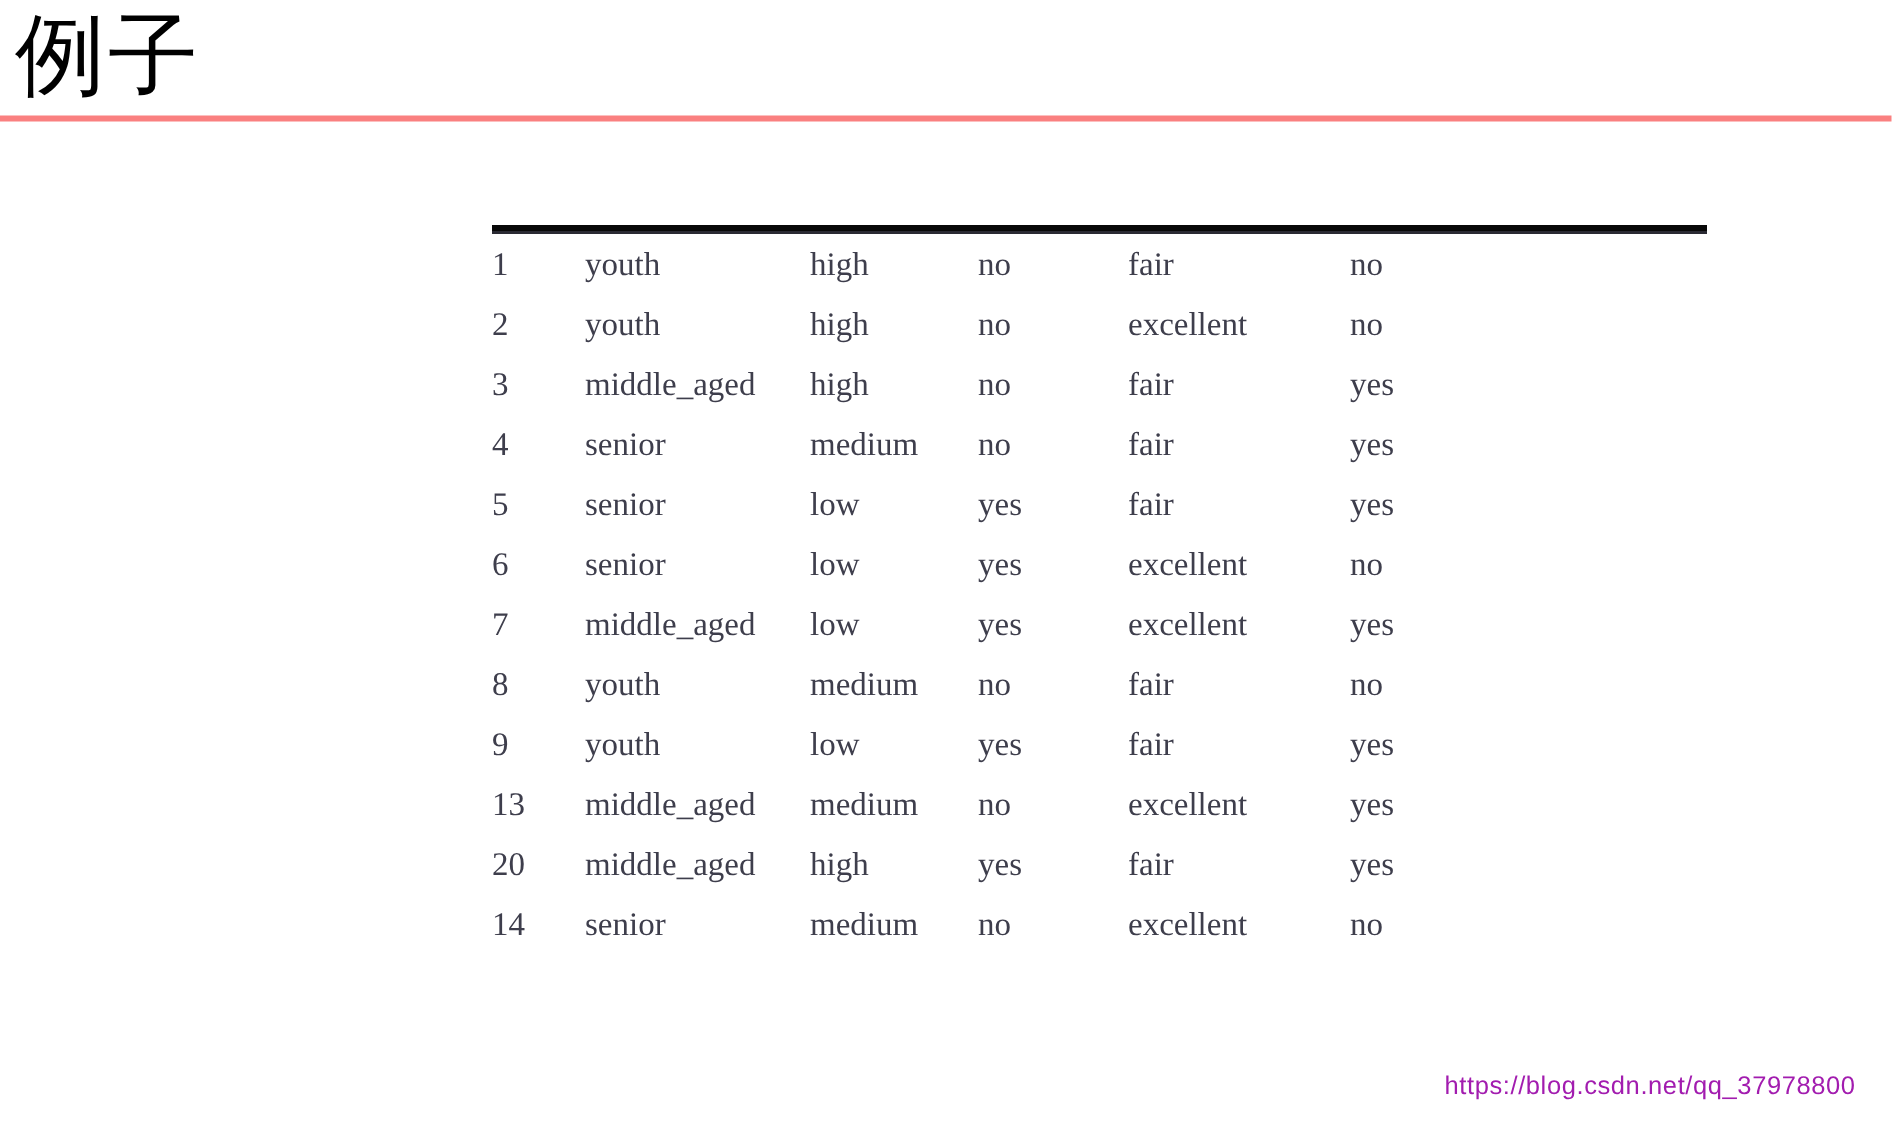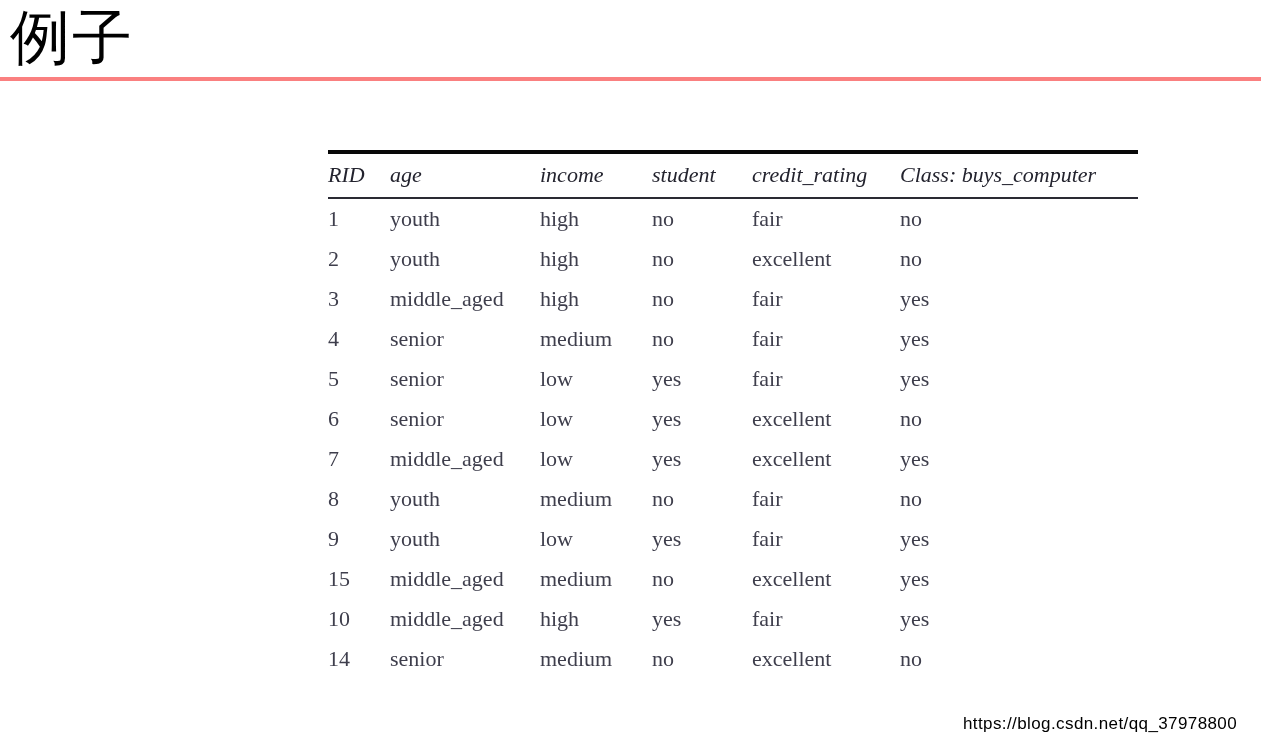--- a/index.html
+++ b/index.html
@@ -124,26 +124,6 @@
 
   <div class="rule-thick"></div>
 
-  <table class="data-table">
-    <colgroup>
-      <col class="c-rid">
-        <col class="c-age">
-        <col class="c-income">
-      <col class="c-student">
-        <col class="c-credit">
-        <col class="c-class">
-    </colgroup>
-    <thead>
-      <tr>
-        <th class="h-rid">RID</th>
-        <th class="h-age">age</th>
-        <th class="h-income">income</th>
-        <th class="h-student">student</th>
-        <th class="h-credit">credit_rating</th>
-        <th class="h-class">Class: buys_computer</th>
-      </tr>
-    </thead>
-  </table>
 
   <div class="rule-thin"></div>
 

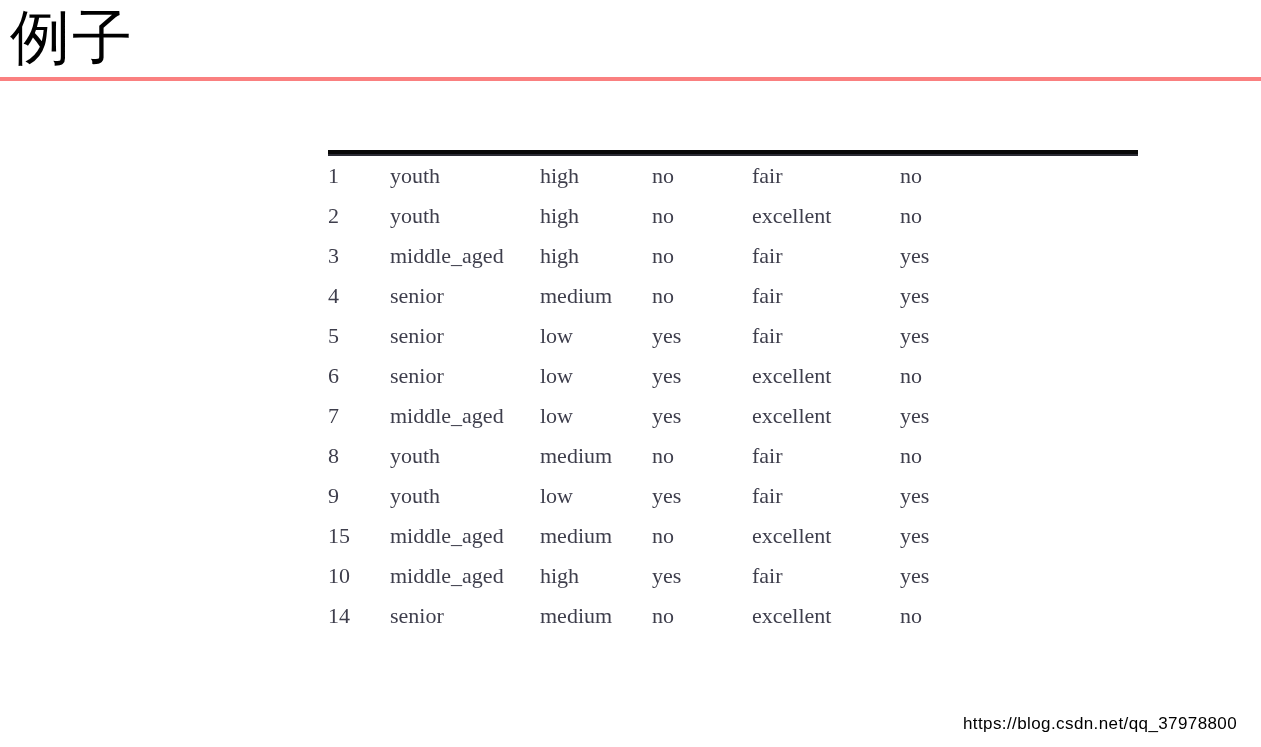--- a/index.html
+++ b/index.html
@@ -210,7 +210,7 @@
           <td class="v-class">yes</td>
         </tr>
         <tr>
-          <td class="v-rid">15</td>
+          <td class="v-rid">13</td>
           <td class="v-age">middle_aged</td>
           <td class="v-income">medium</td>
           <td class="v-student">no</td>

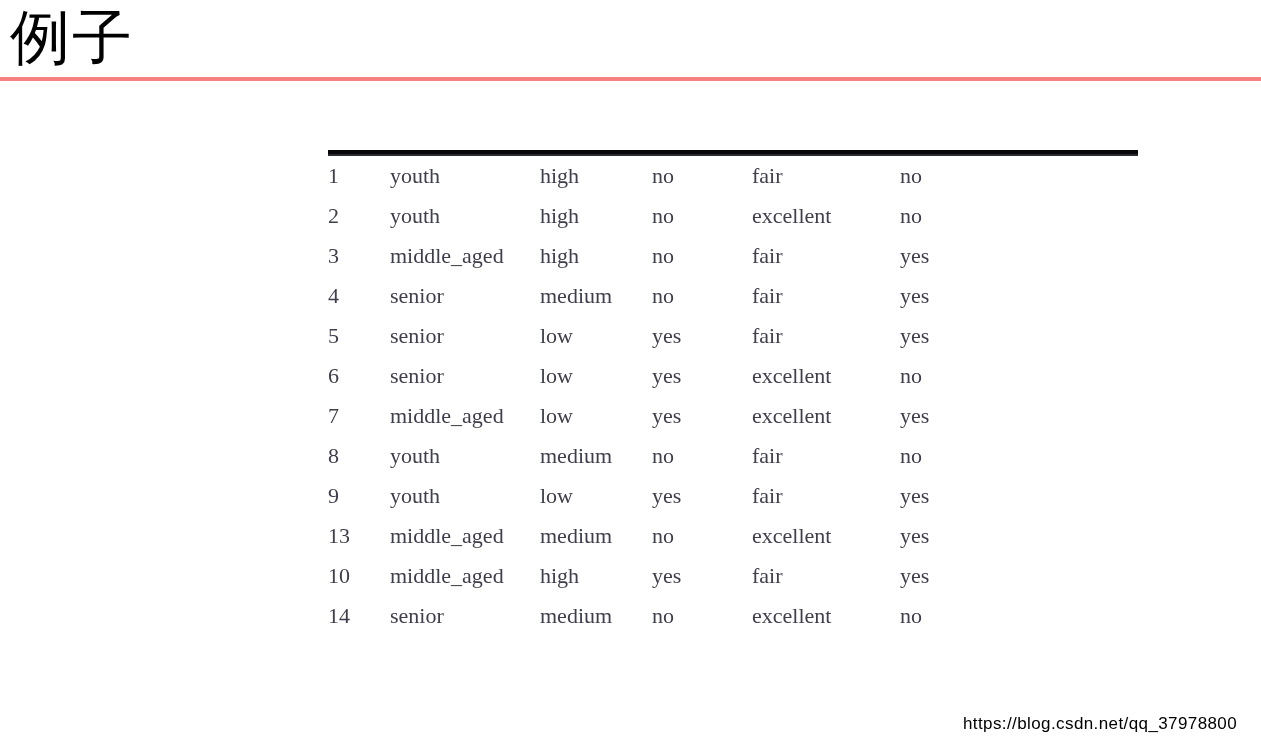--- a/index.html
+++ b/index.html
@@ -218,7 +218,7 @@
           <td class="v-class">yes</td>
         </tr>
         <tr>
-          <td class="v-rid">10</td>
+          <td class="v-rid">20</td>
           <td class="v-age">middle_aged</td>
           <td class="v-income">high</td>
           <td class="v-student">yes</td>

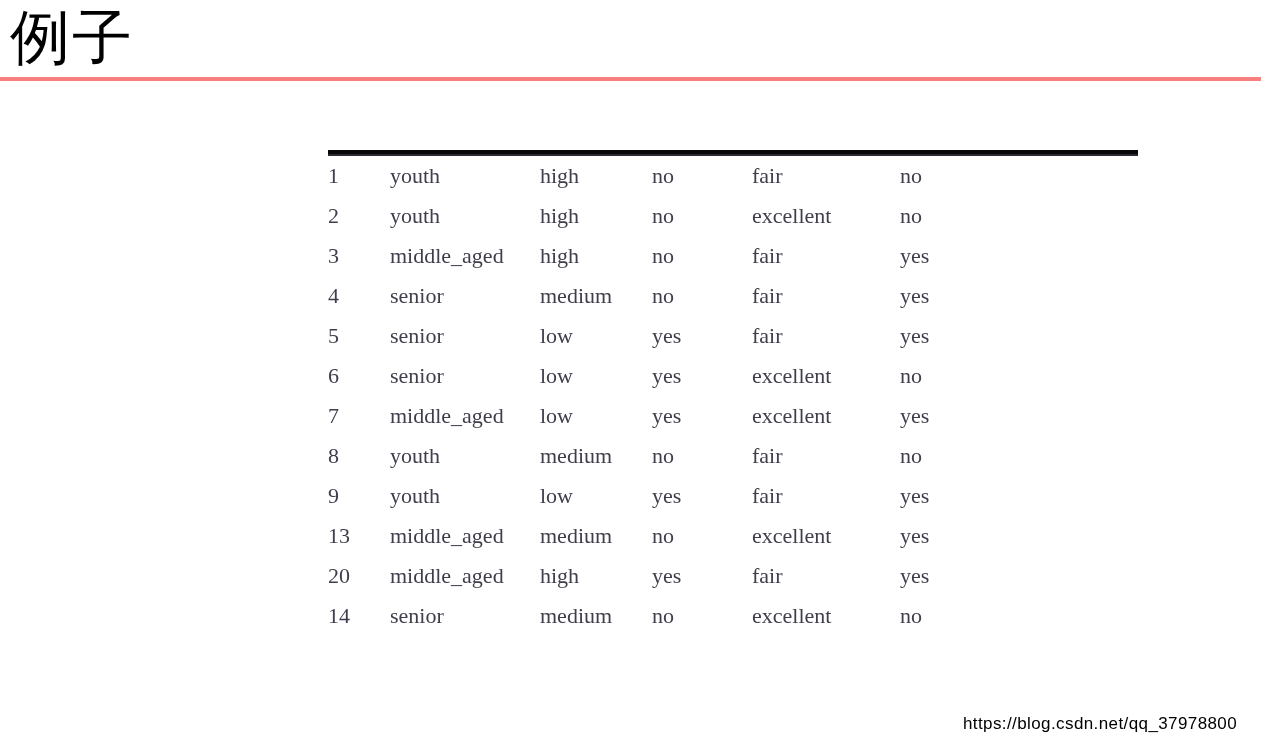--- a/index.html
+++ b/index.html
@@ -107,7 +107,7 @@
     top: 714px;
     font-family: "Liberation Sans", sans-serif;
     font-size: 17px;
-    color: #000000;
+    color: #a21caf;
     letter-spacing: 0.4px;
     white-space: nowrap;
     pointer-events: none;

